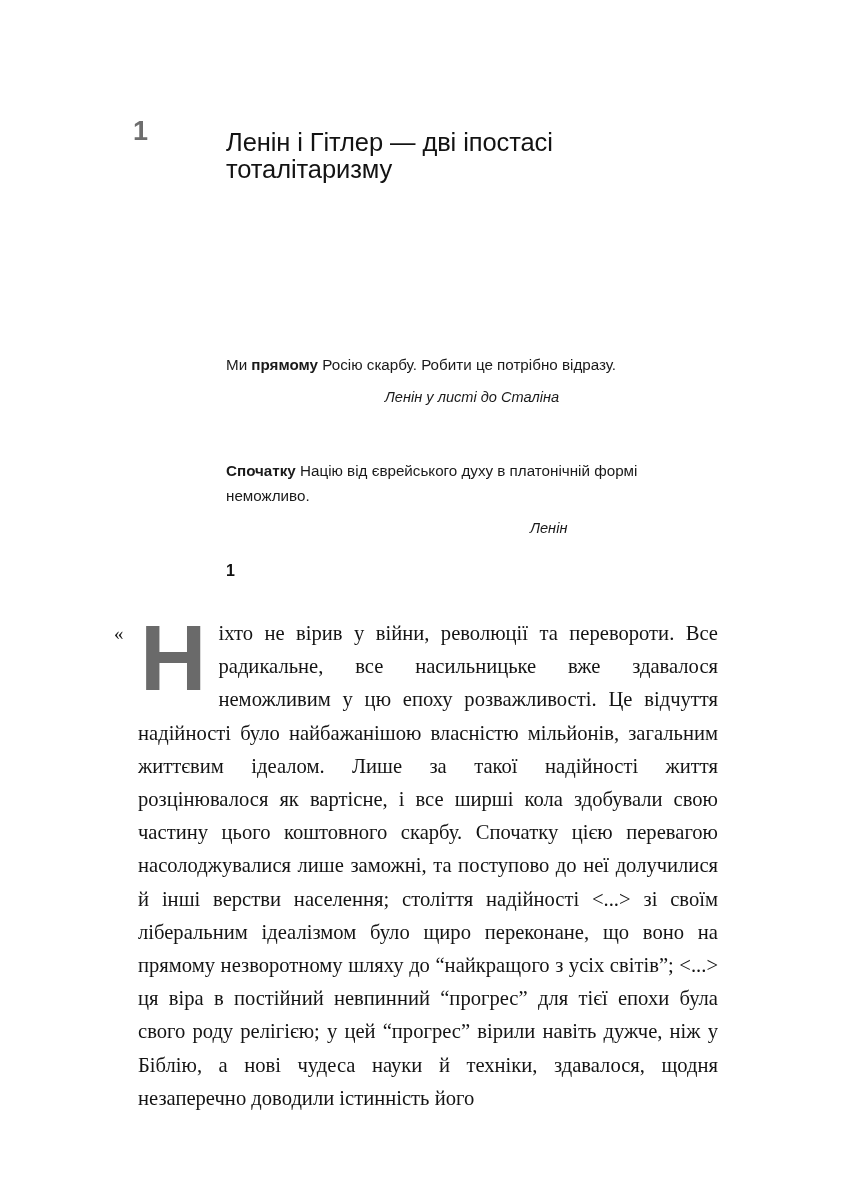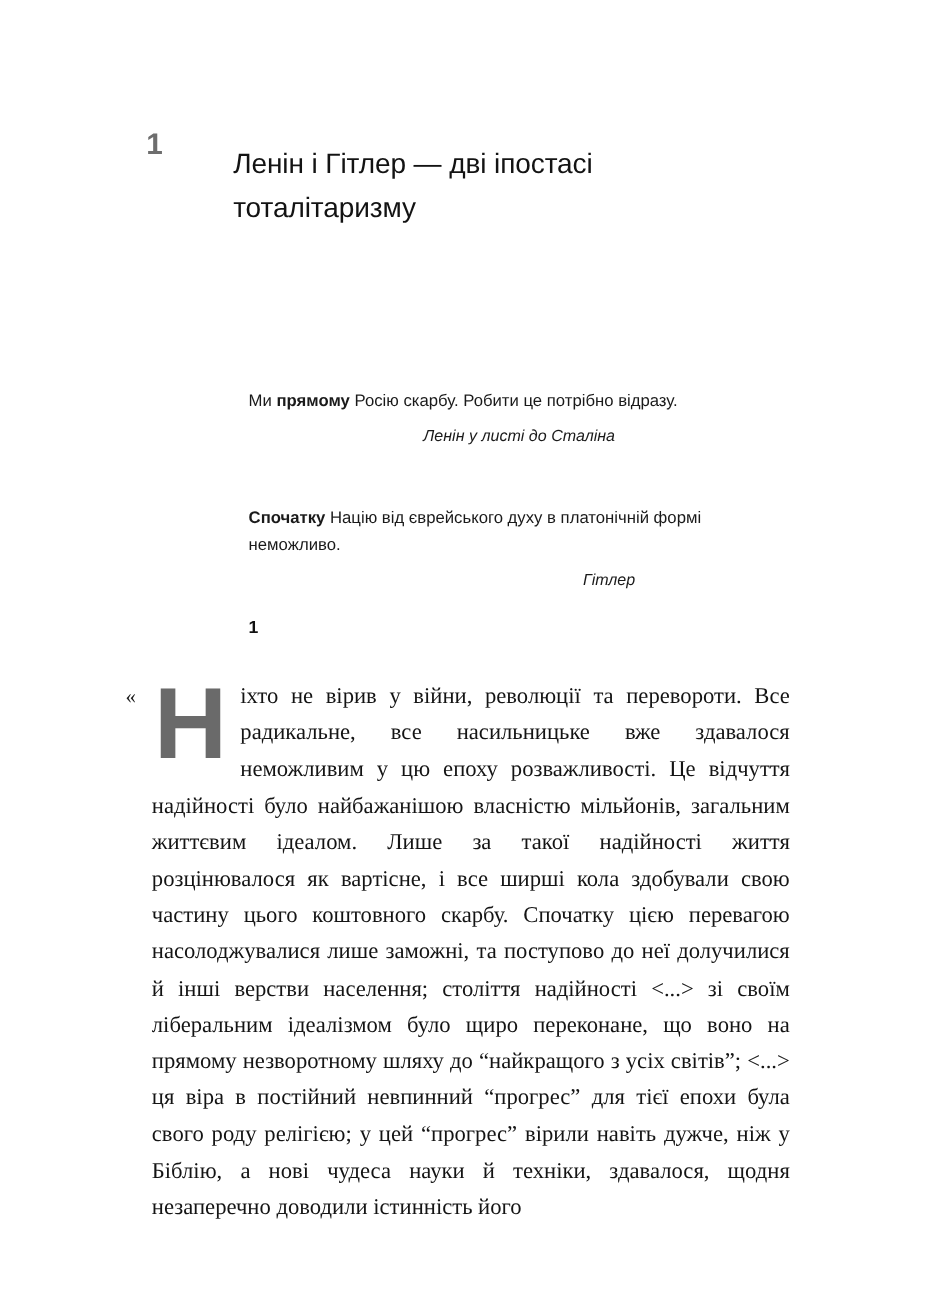--- a/index.html
+++ b/index.html
@@ -43,13 +43,13 @@
 
   .chapter-title {
     position: absolute;
-    left: 212px;
+    left: 226px;
     top: 0;
     width: 460px;
     font-family: "Liberation Sans", sans-serif;
     font-weight: 400;
     font-size: 25.5px;
-    line-height: 40px;
+    line-height: 27px;
     color: #131313;
     letter-spacing: -0.1px;
   }

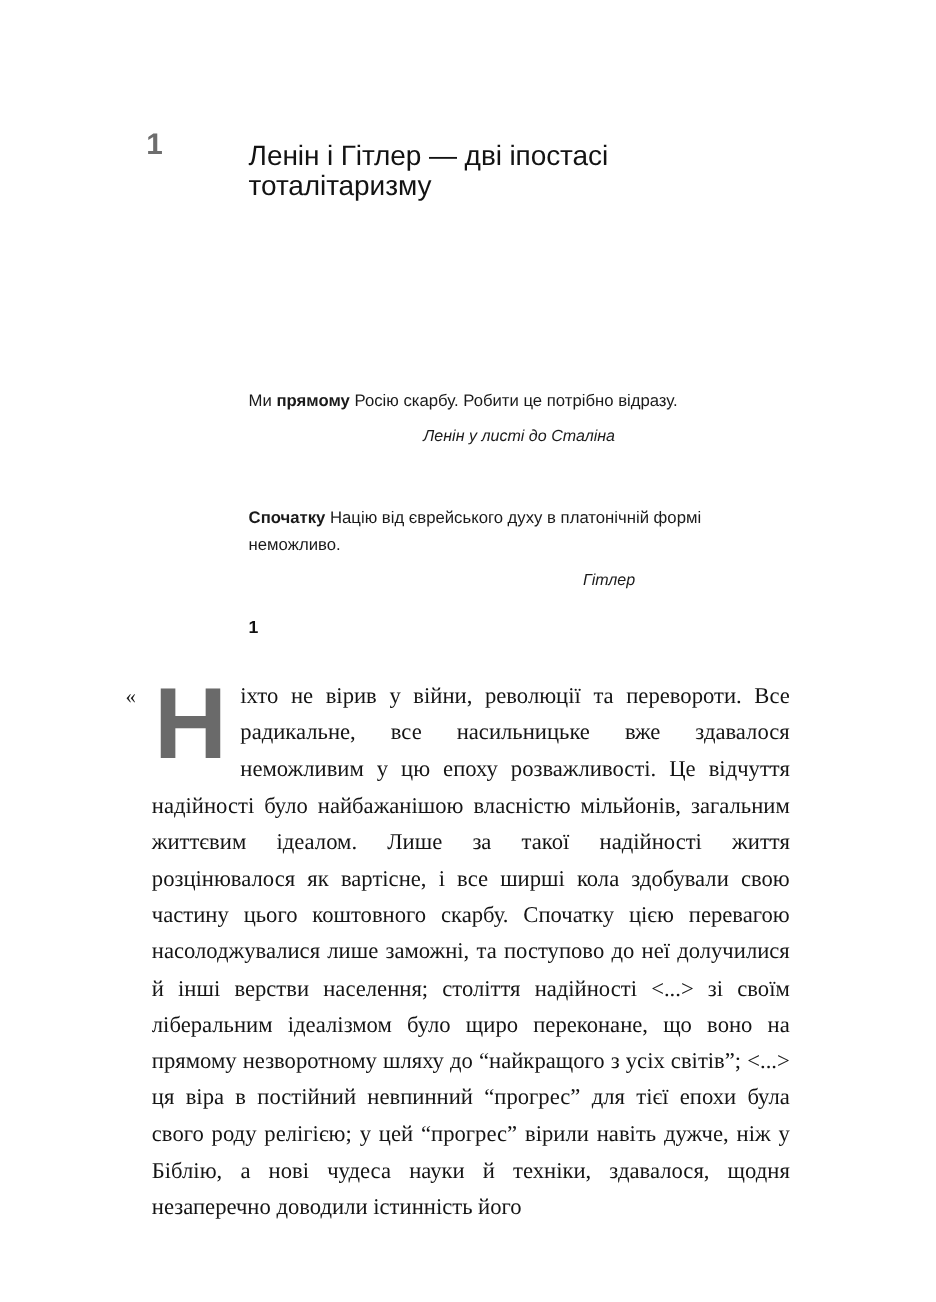--- a/index.html
+++ b/index.html
@@ -169,7 +169,7 @@
 
     <div class="epigraph">
       <span></span><span class="lead-bold">Спочатку</span><span> Націю від єврейського духу в платонічній формі неможливо.</span>
-      <span class="epigraph-attribution short">Гітлер</span>
+      <span class="epigraph-attribution short">Ленін</span>
     </div>
 
   </div>

